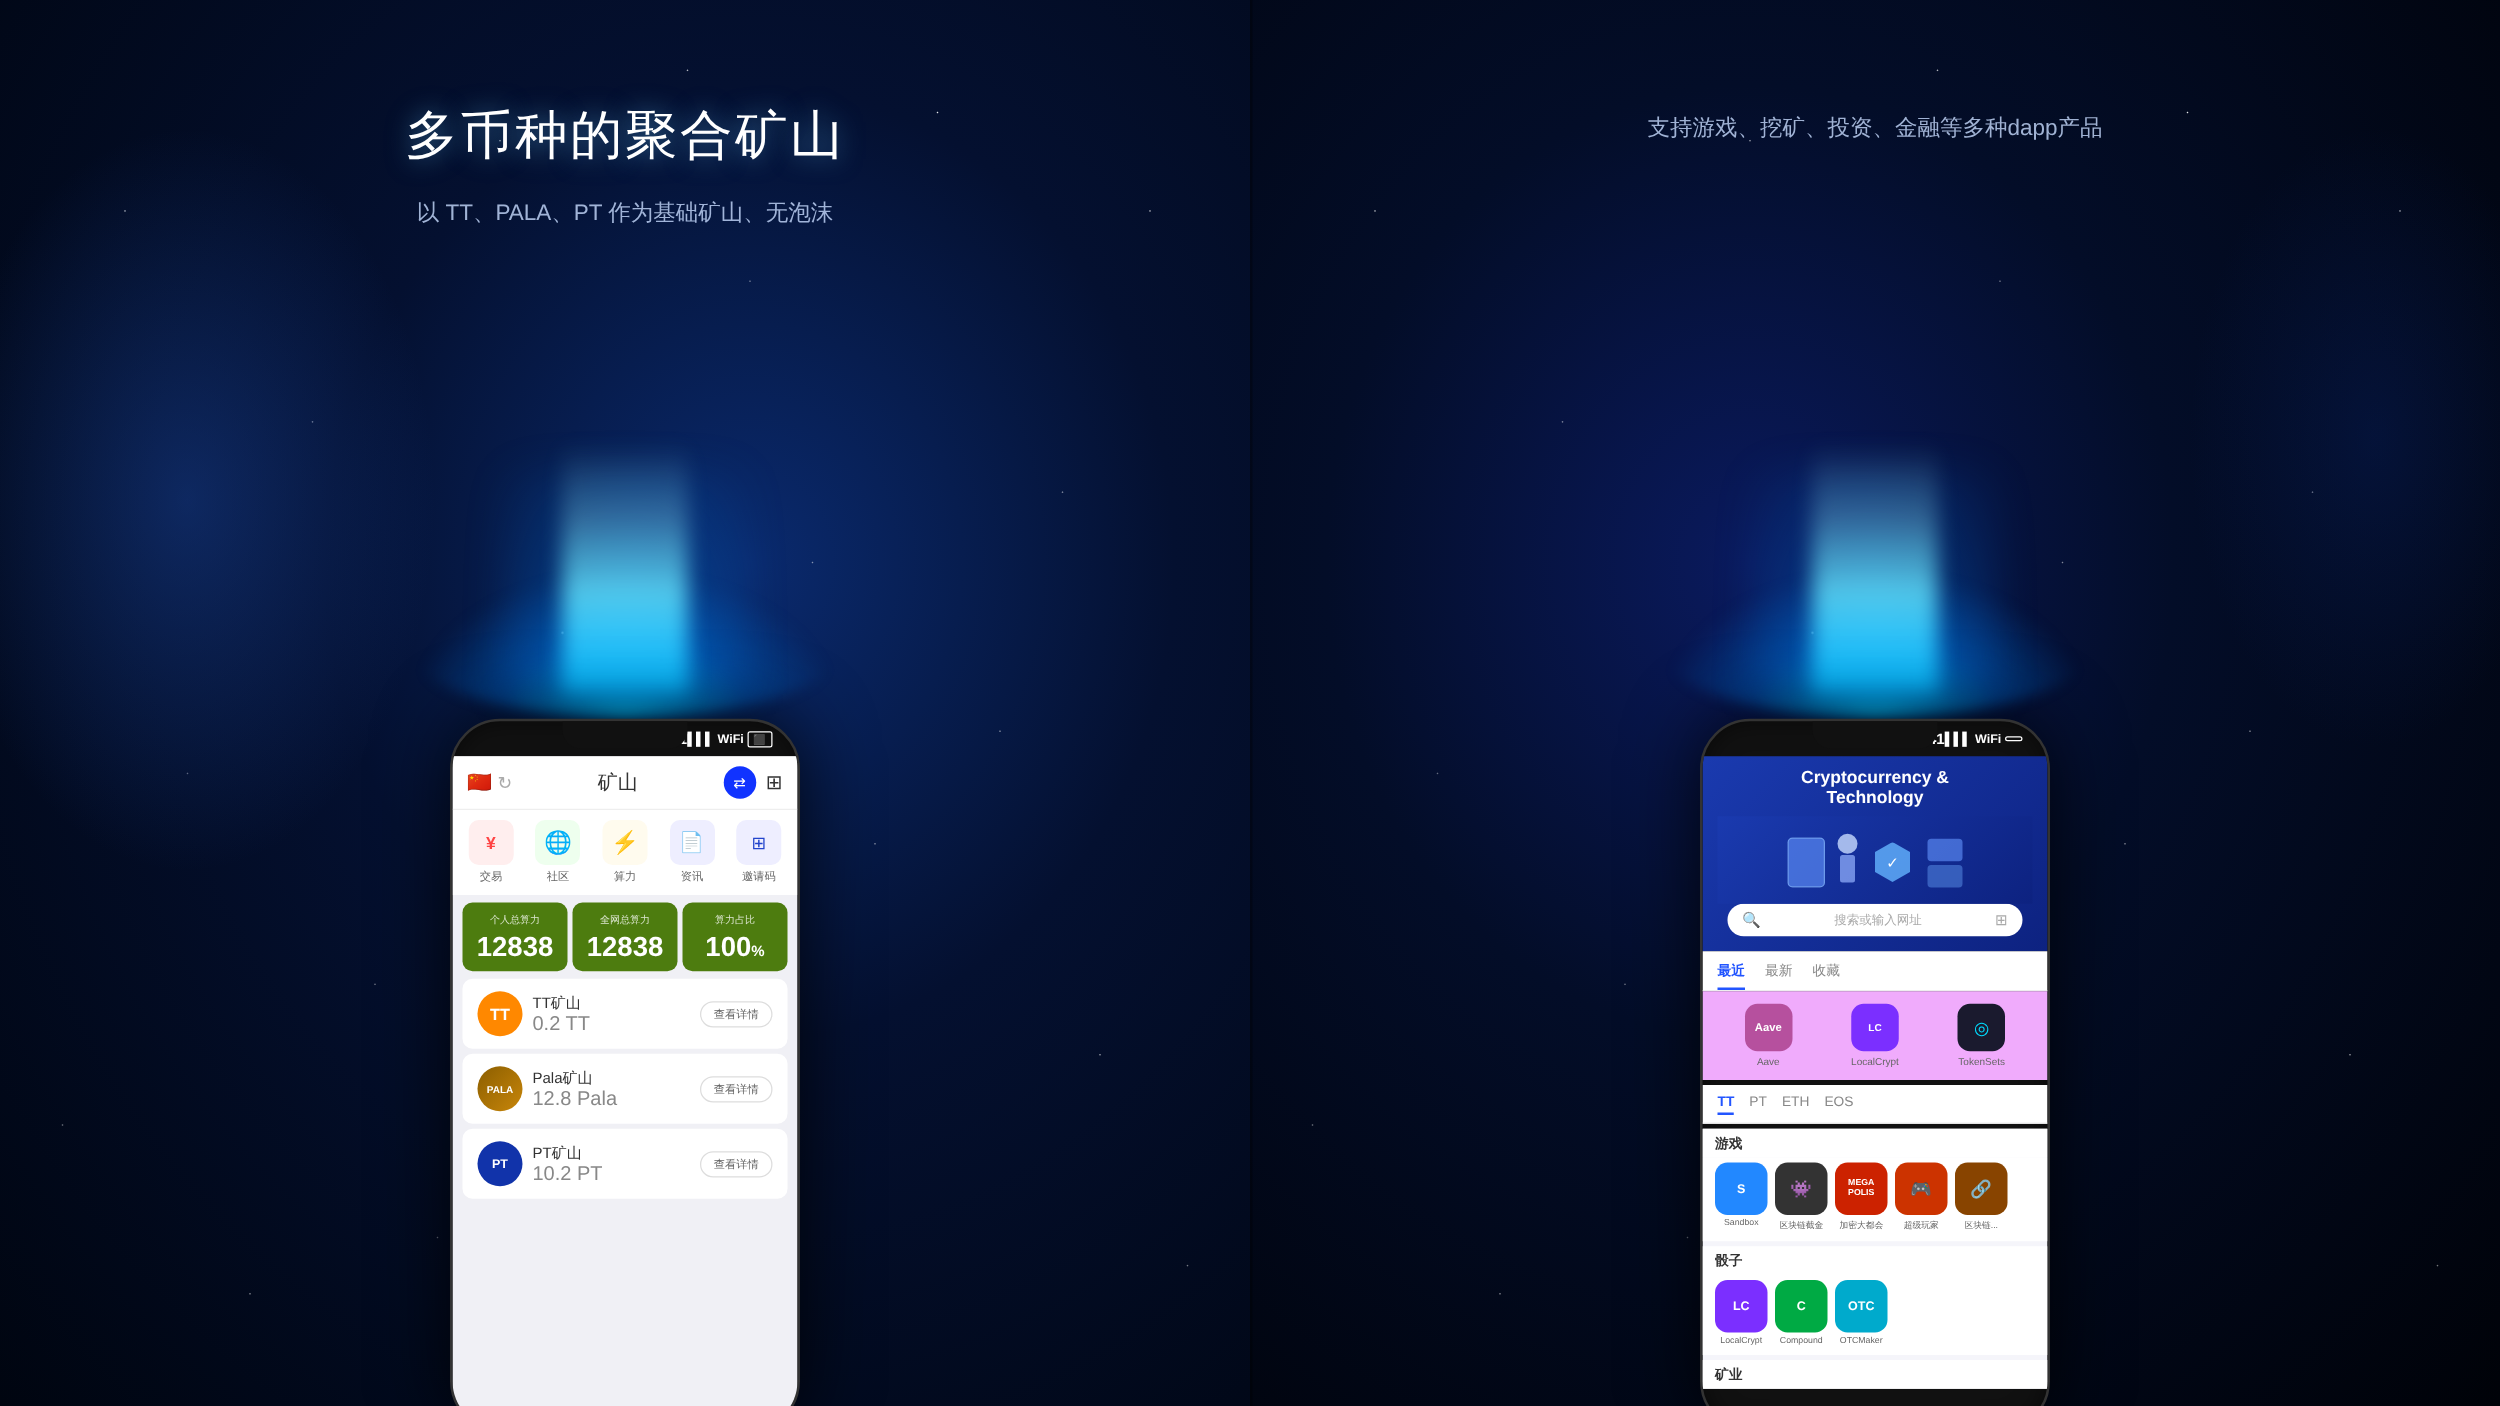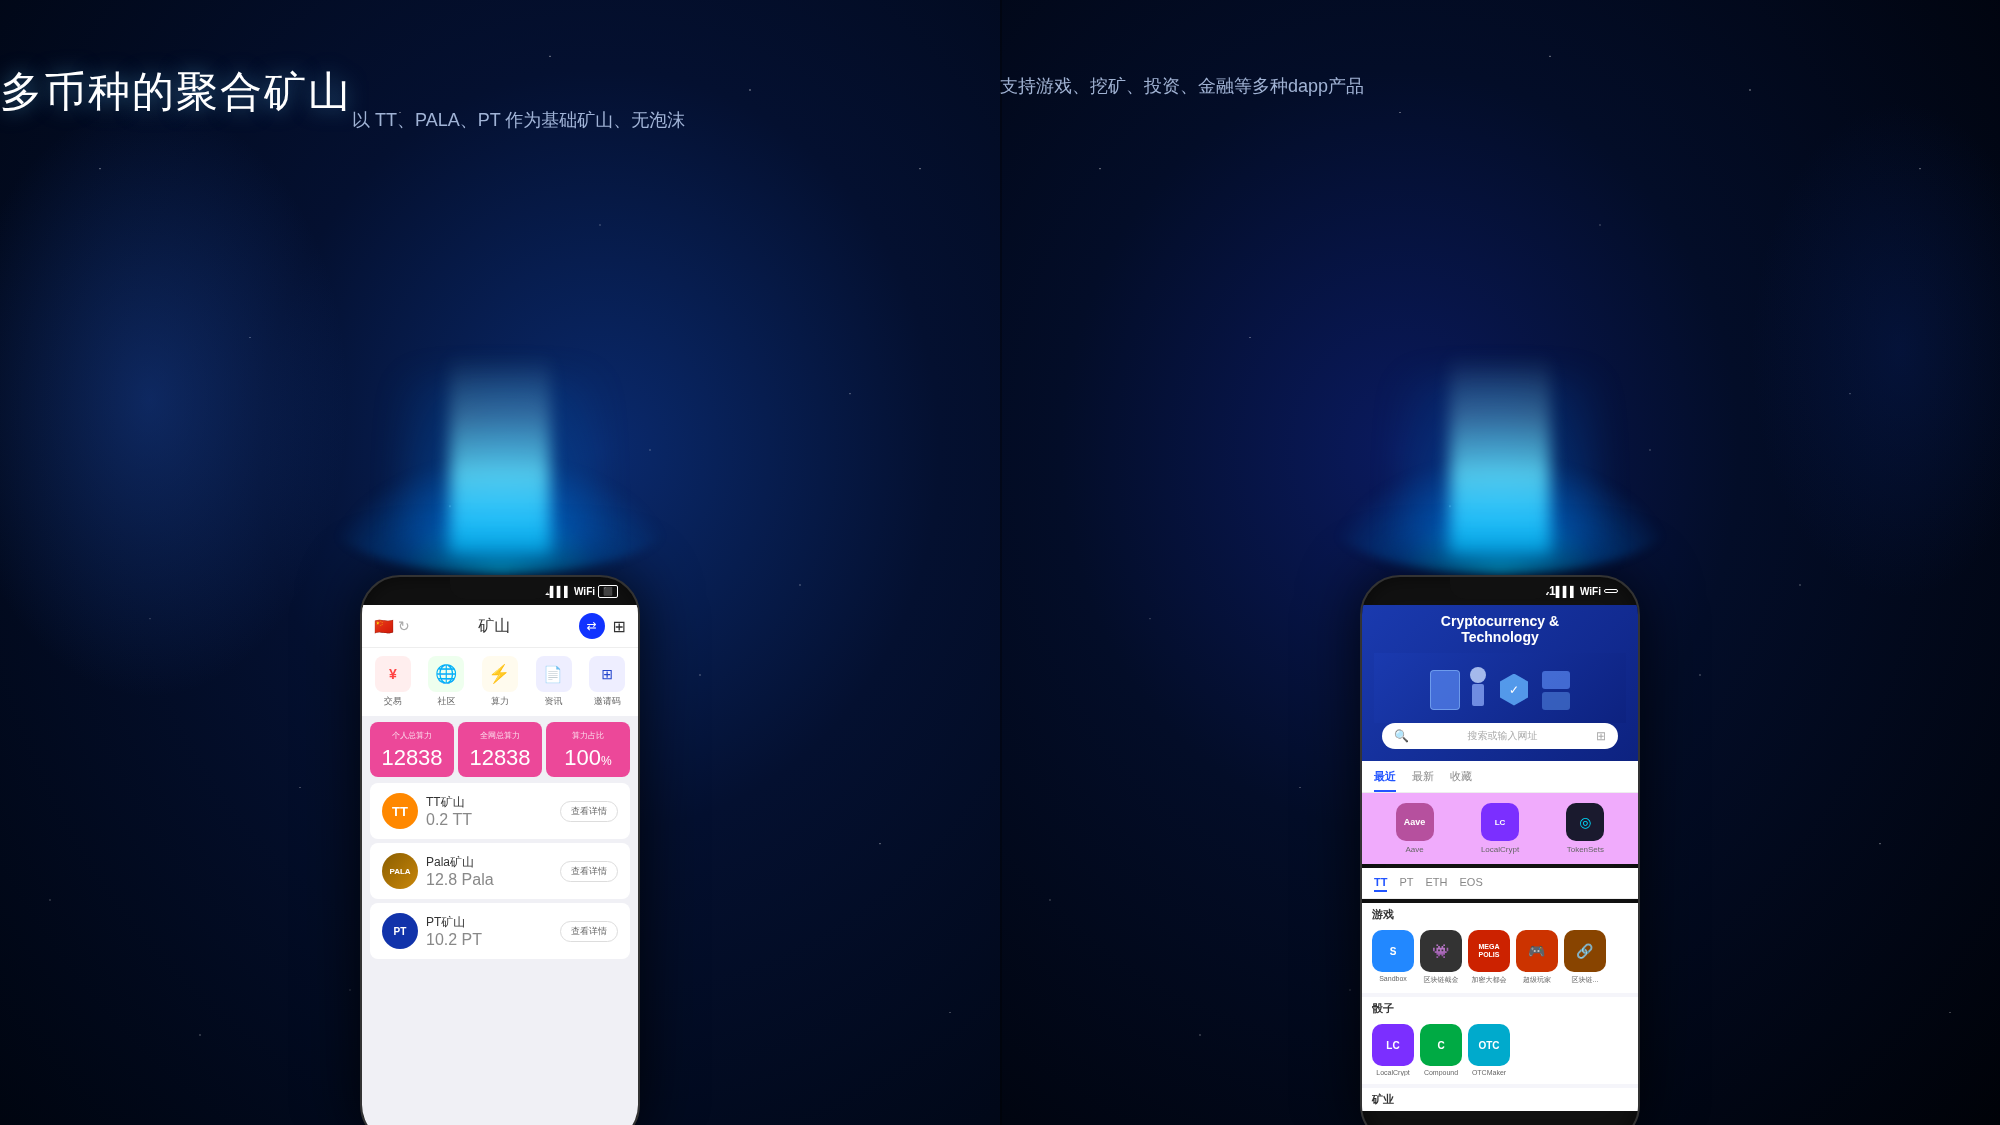--- a/index.html
+++ b/index.html
@@ -82,10 +82,10 @@
       position: relative;
       z-index: 10;
       display: flex;
-      flex-direction: row;
-      align-items: flex-end;
+      flex-direction: column;
+      align-items: center;
       width: 100%;
-      padding-top: 64px;
+      padding-top: 80px;
     }
 
     .panel-title {

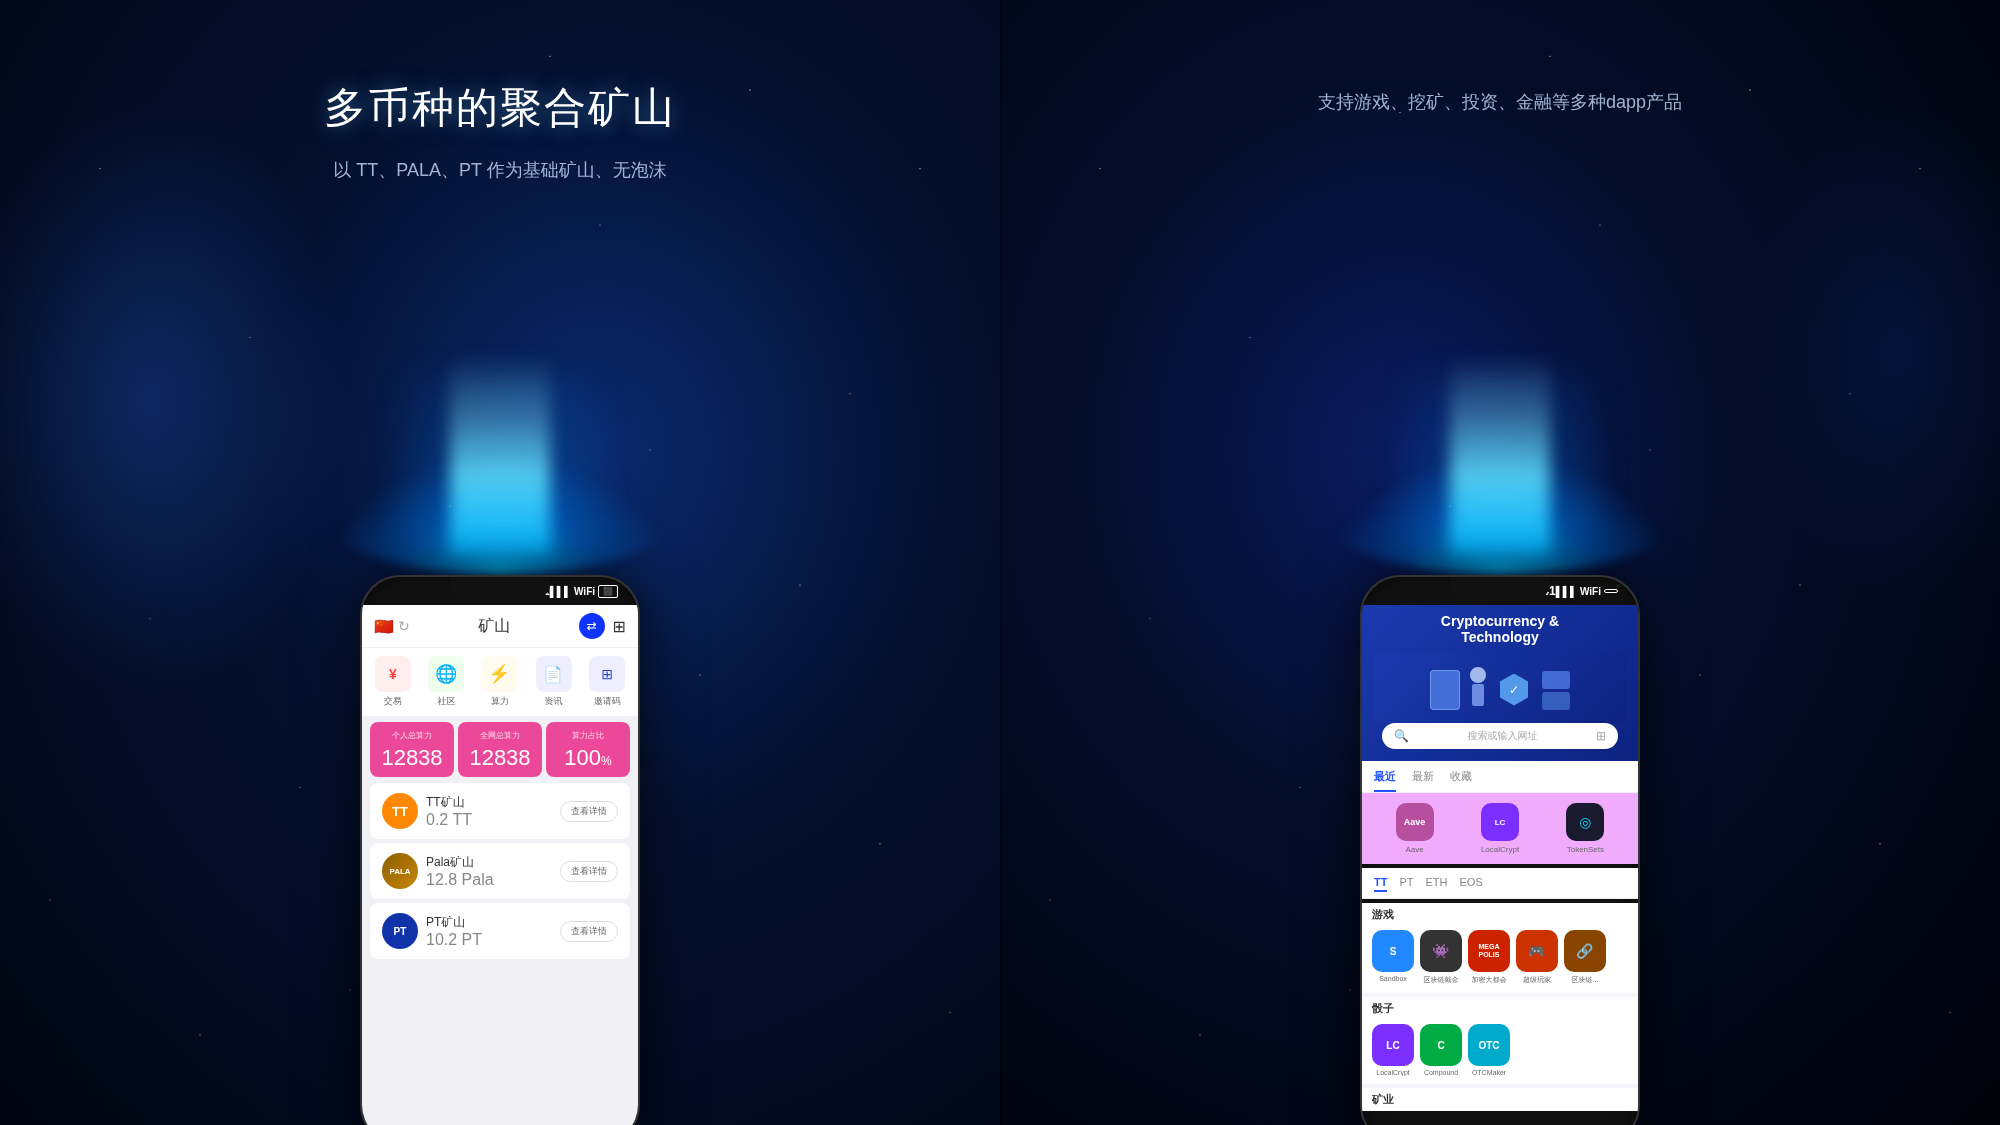--- a/index.html
+++ b/index.html
@@ -228,7 +228,7 @@
 
     .stat-card {
       flex: 1;
-      background: #ec4899;
+      background: #4d7c0f;
       border-radius: 8px;
       padding: 8px 6px;
       color: white;

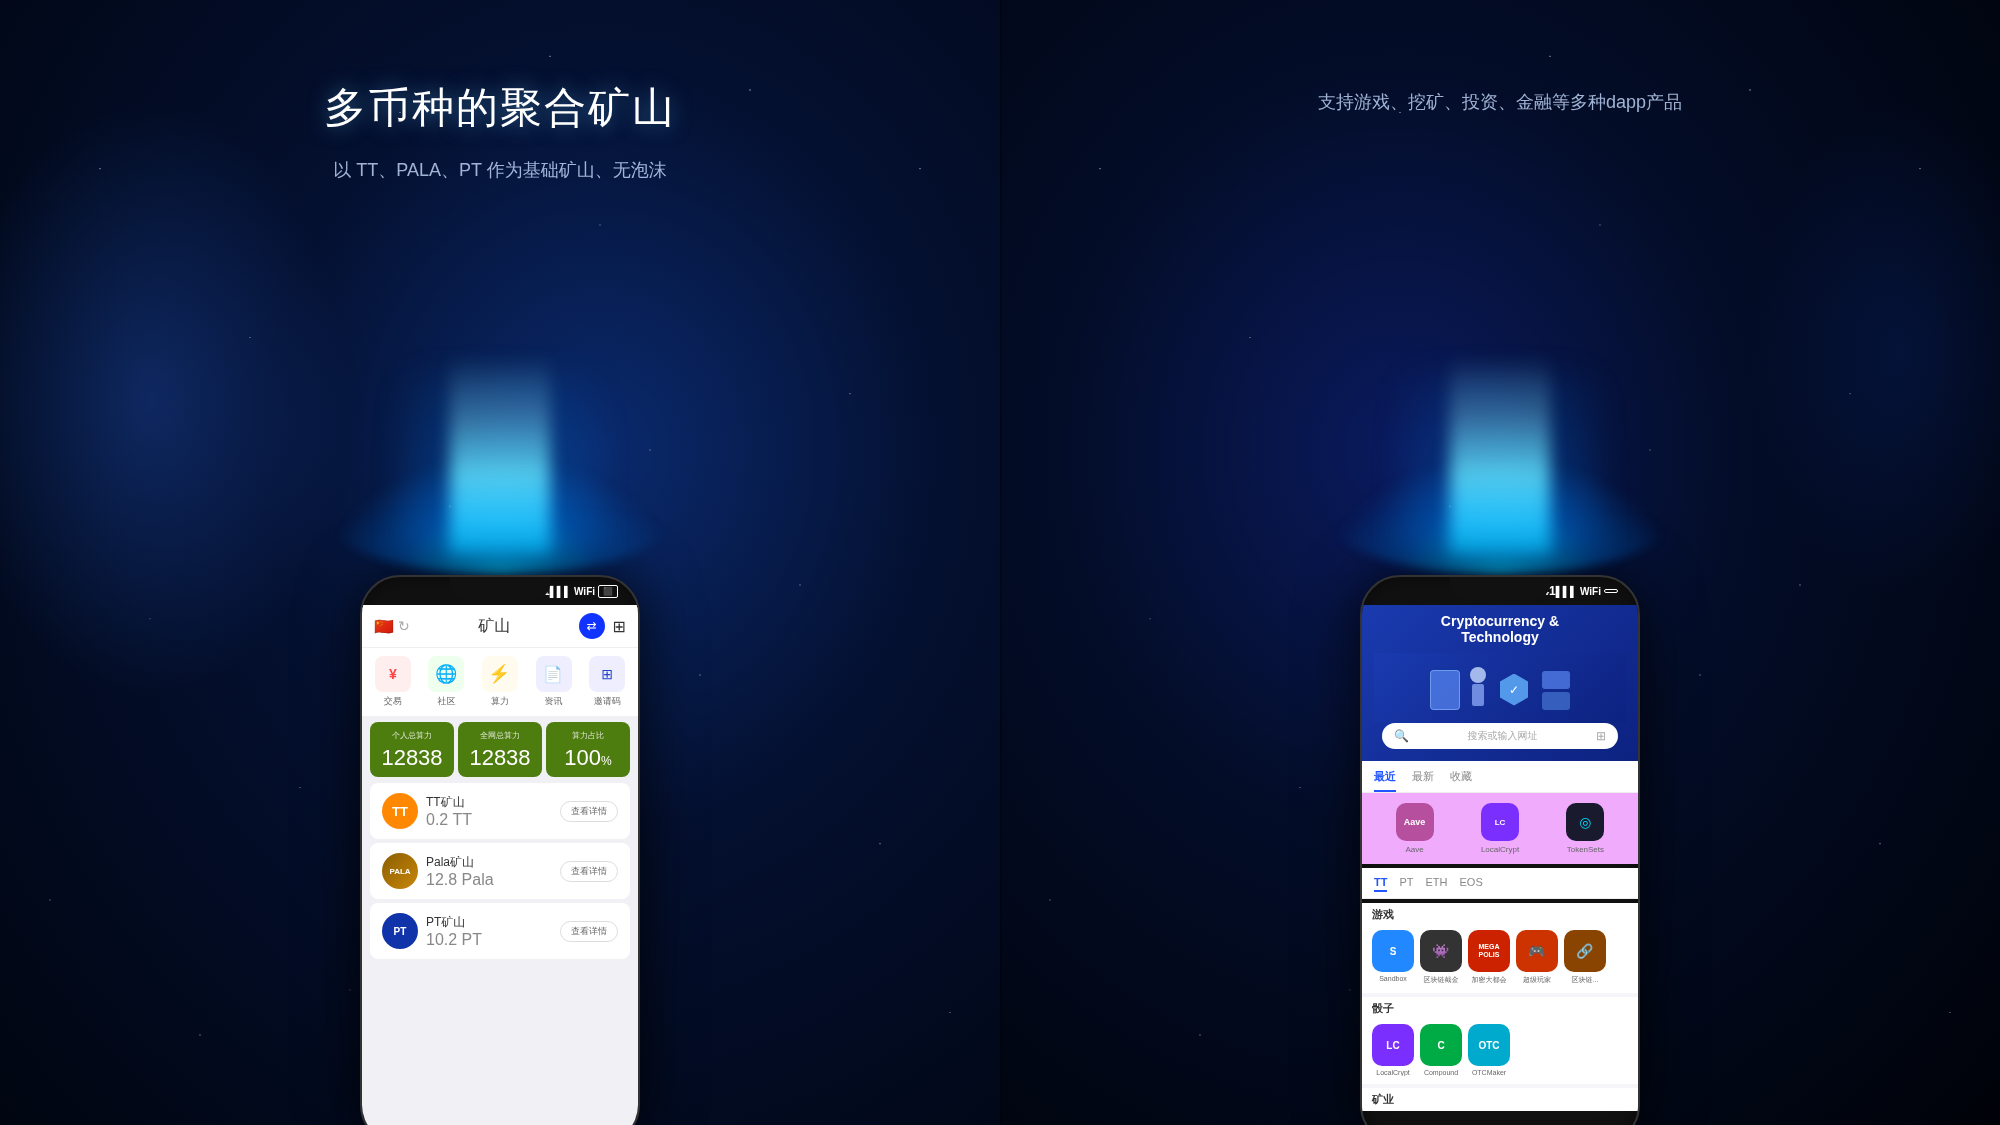--- a/index.html
+++ b/index.html
@@ -243,7 +243,7 @@
 
     .stat-value {
       font-size: 22px;
-      font-weight: 400;
+      font-weight: 700;
       line-height: 1;
     }
 

